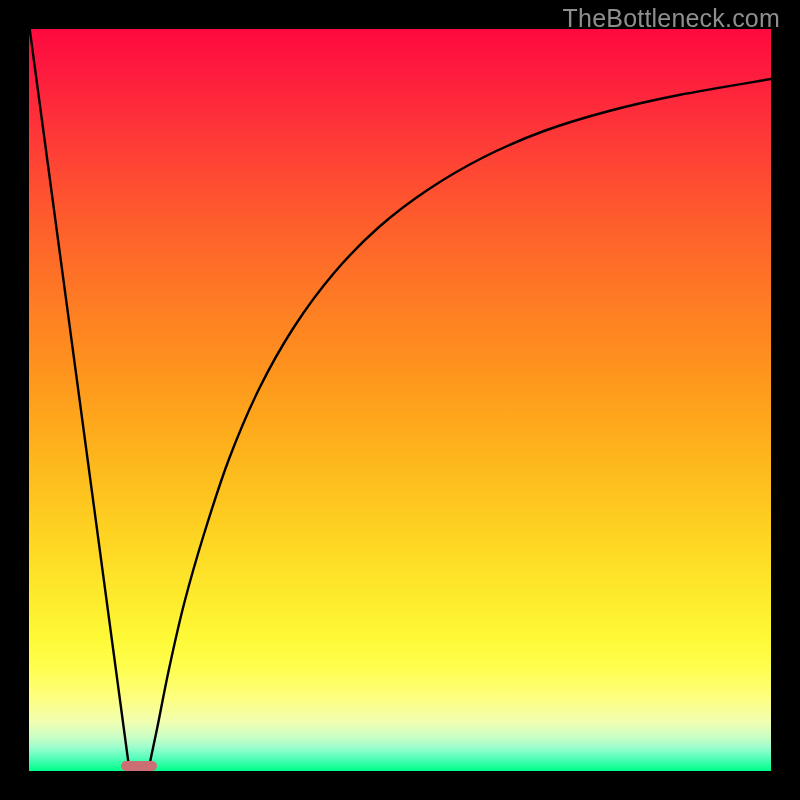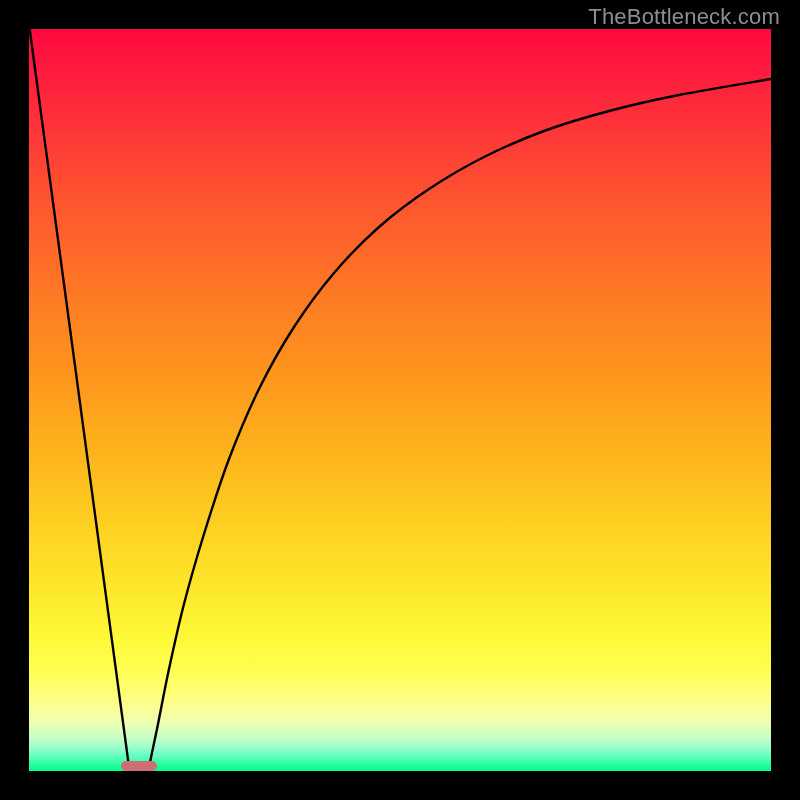--- a/index.html
+++ b/index.html
@@ -68,7 +68,7 @@
     top: 4px;
     right: 20px;
     font-family: Arial, Helvetica, sans-serif;
-    font-size: 22px;
+    font-size: 25px;
     color: #8e8e8e;
     letter-spacing: 0.2px;
   }

